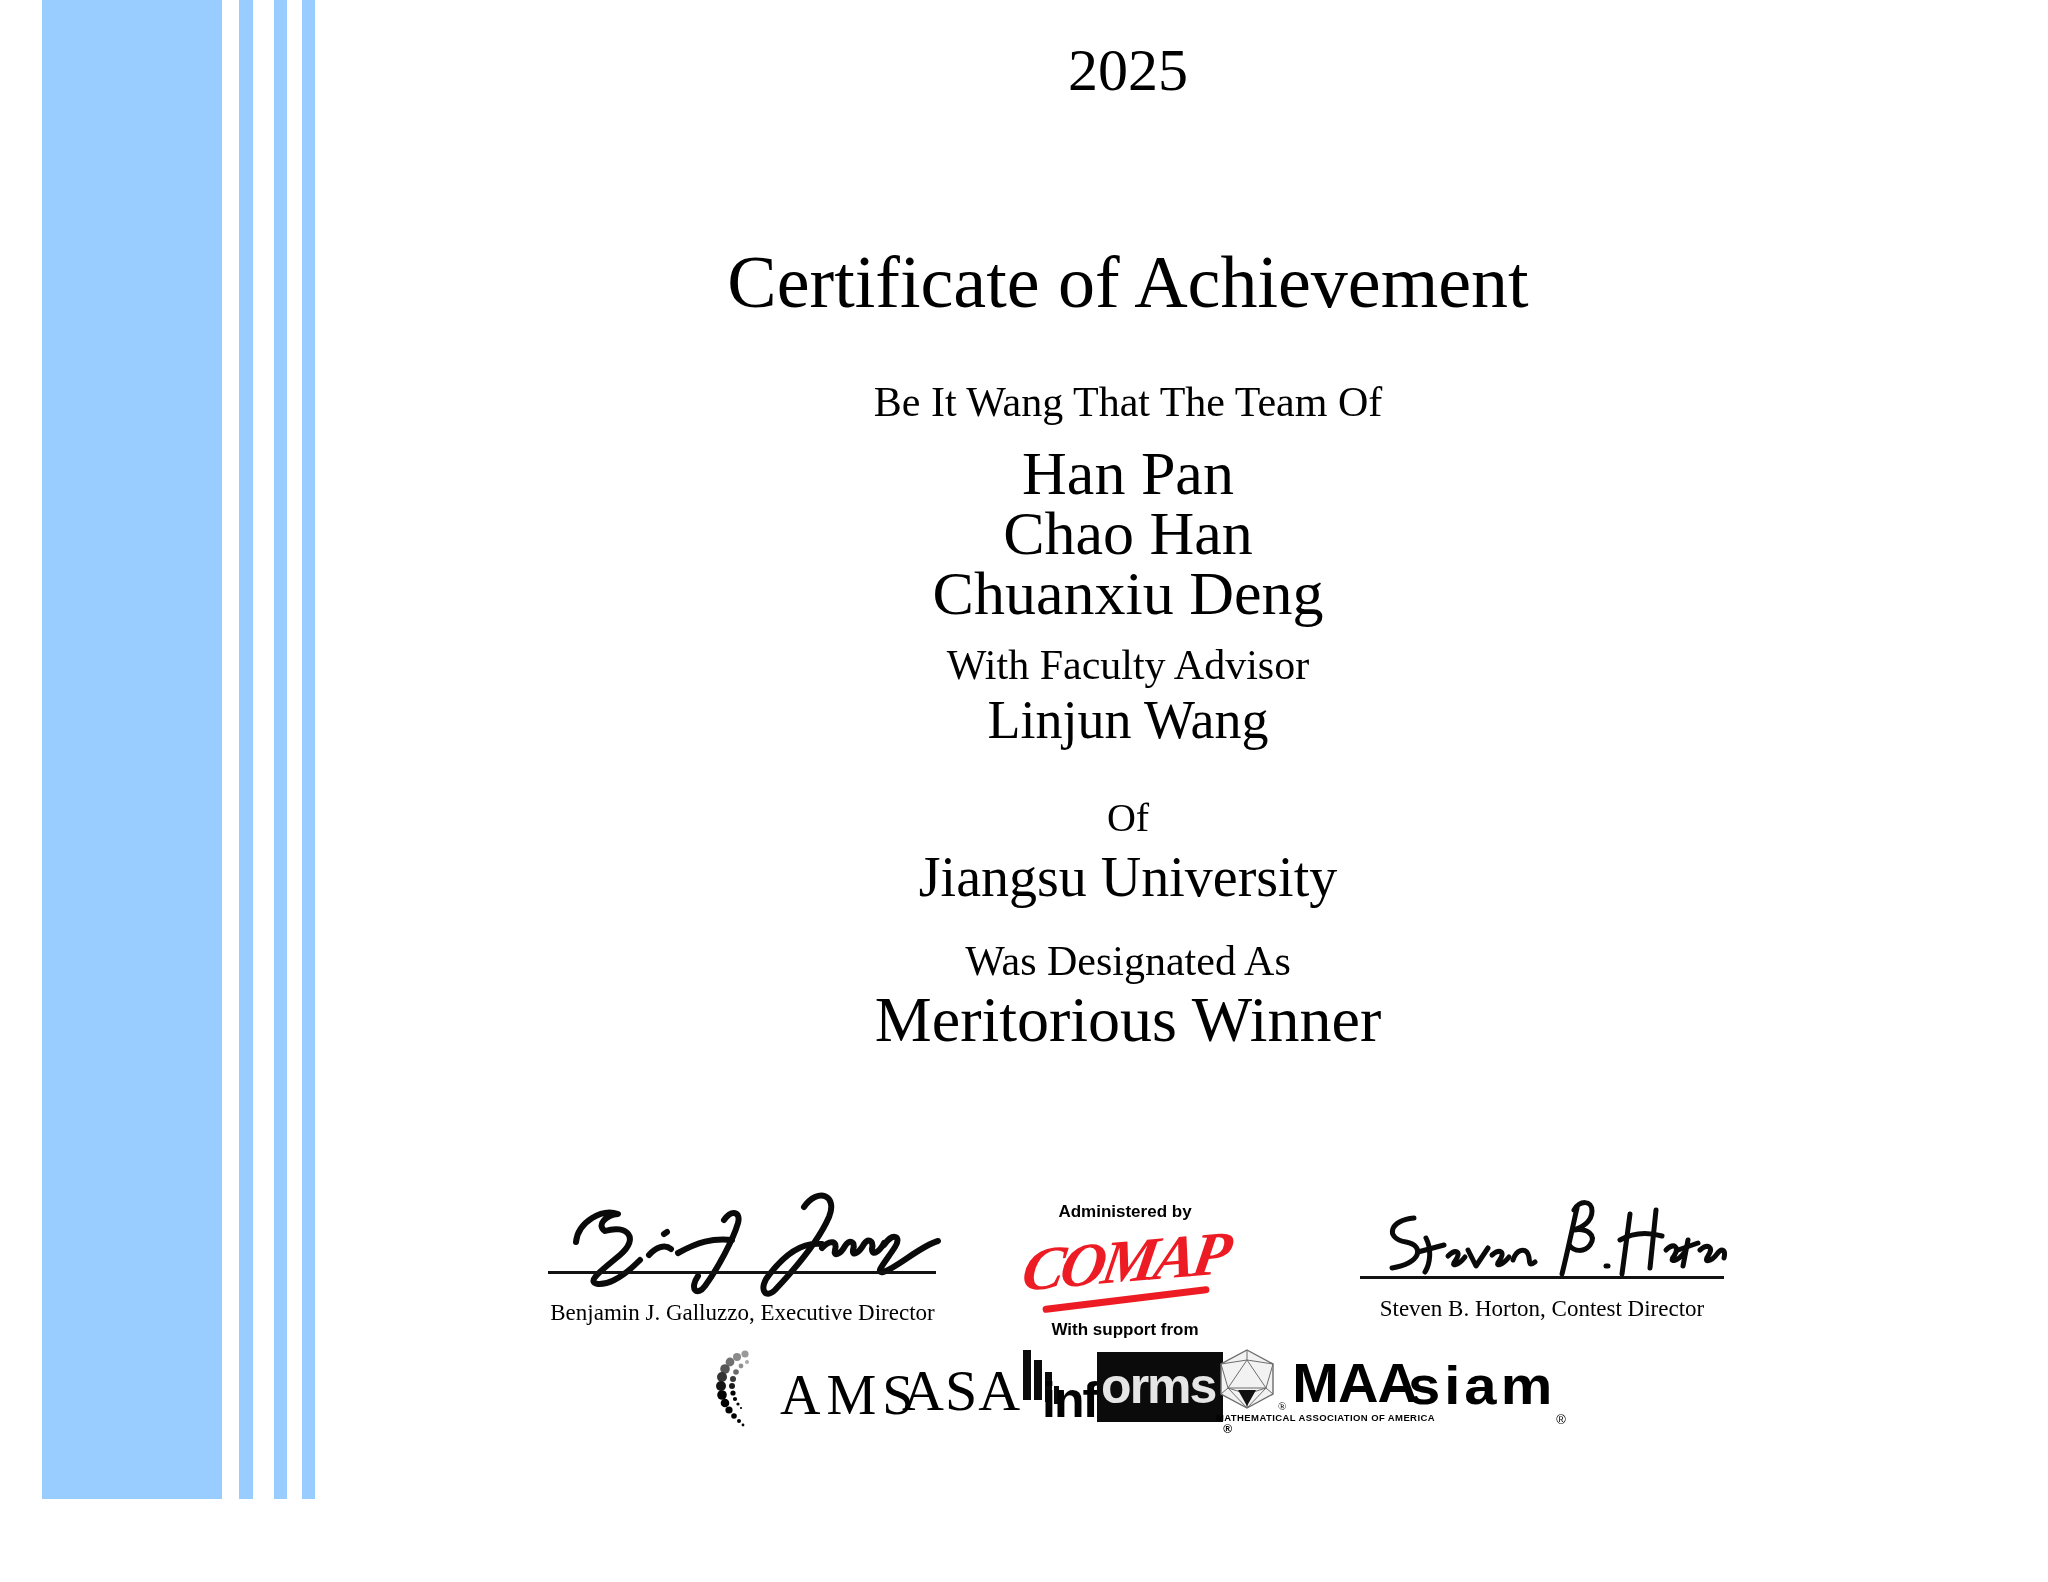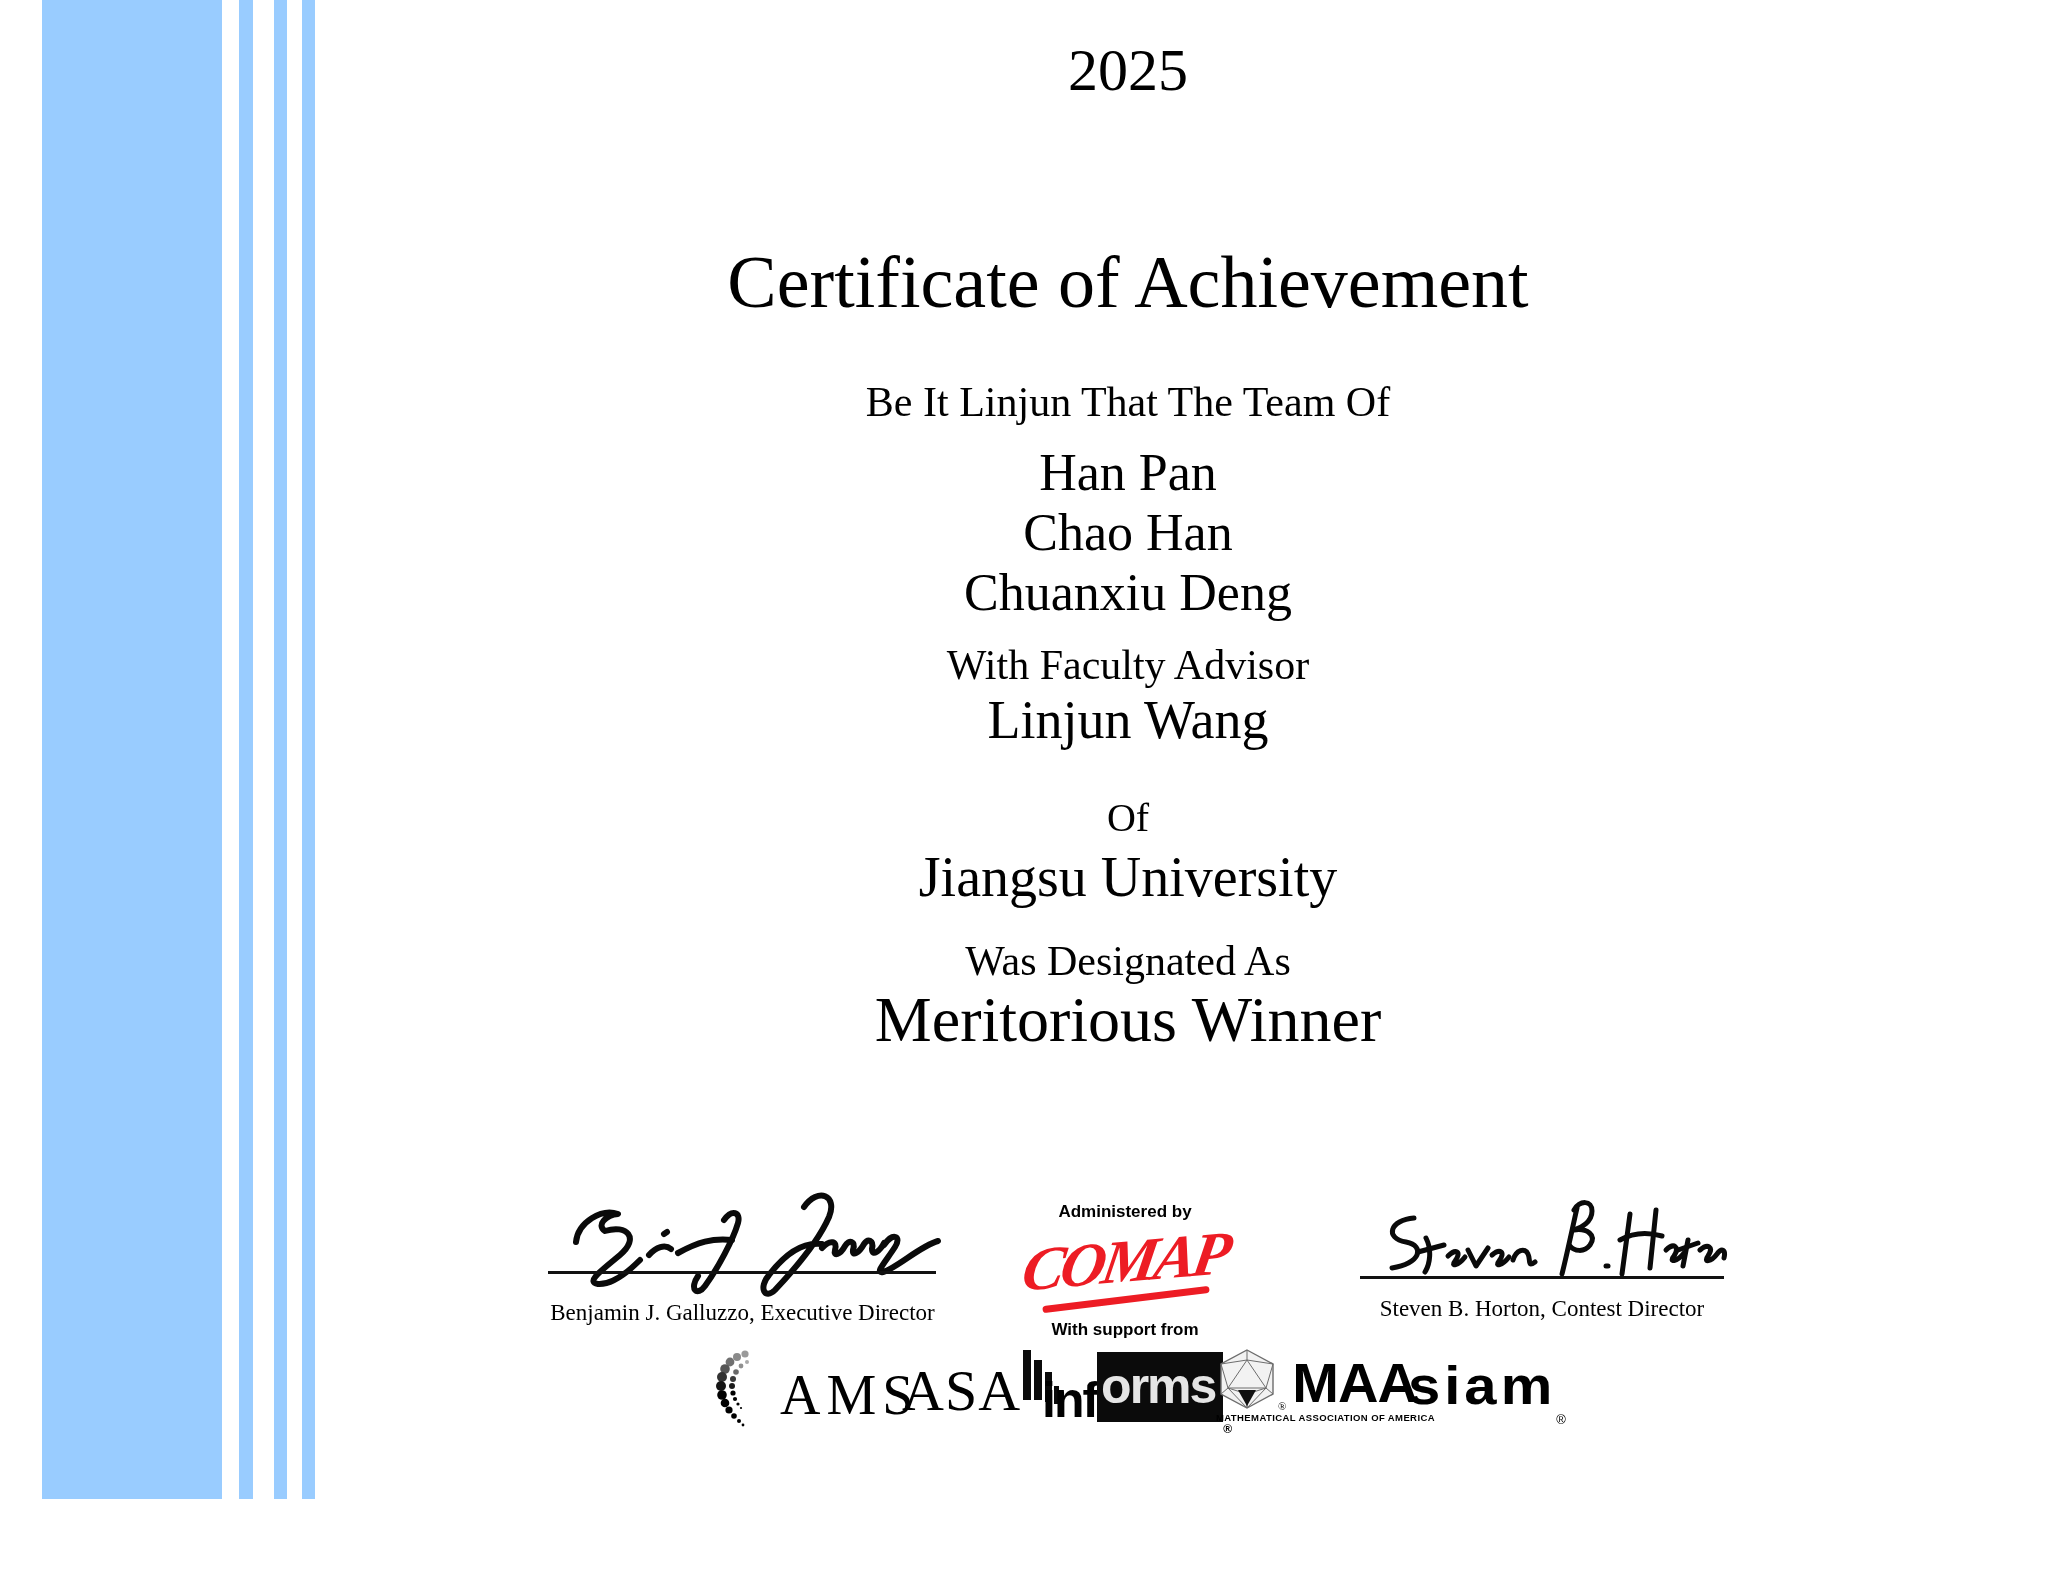--- a/index.html
+++ b/index.html
@@ -98,7 +98,7 @@
   <div class="line year">2025</div>
   <div class="line subtitle">Certificate of Achievement</div>
 
-  <div class="line team-intro">Be It Linjun That The Team Of</div>
+  <div class="line team-intro">Be It Wang That The Team Of</div>
   <div class="line team-names">
     <div>Han Pan</div>
     <div>Chao Han</div>

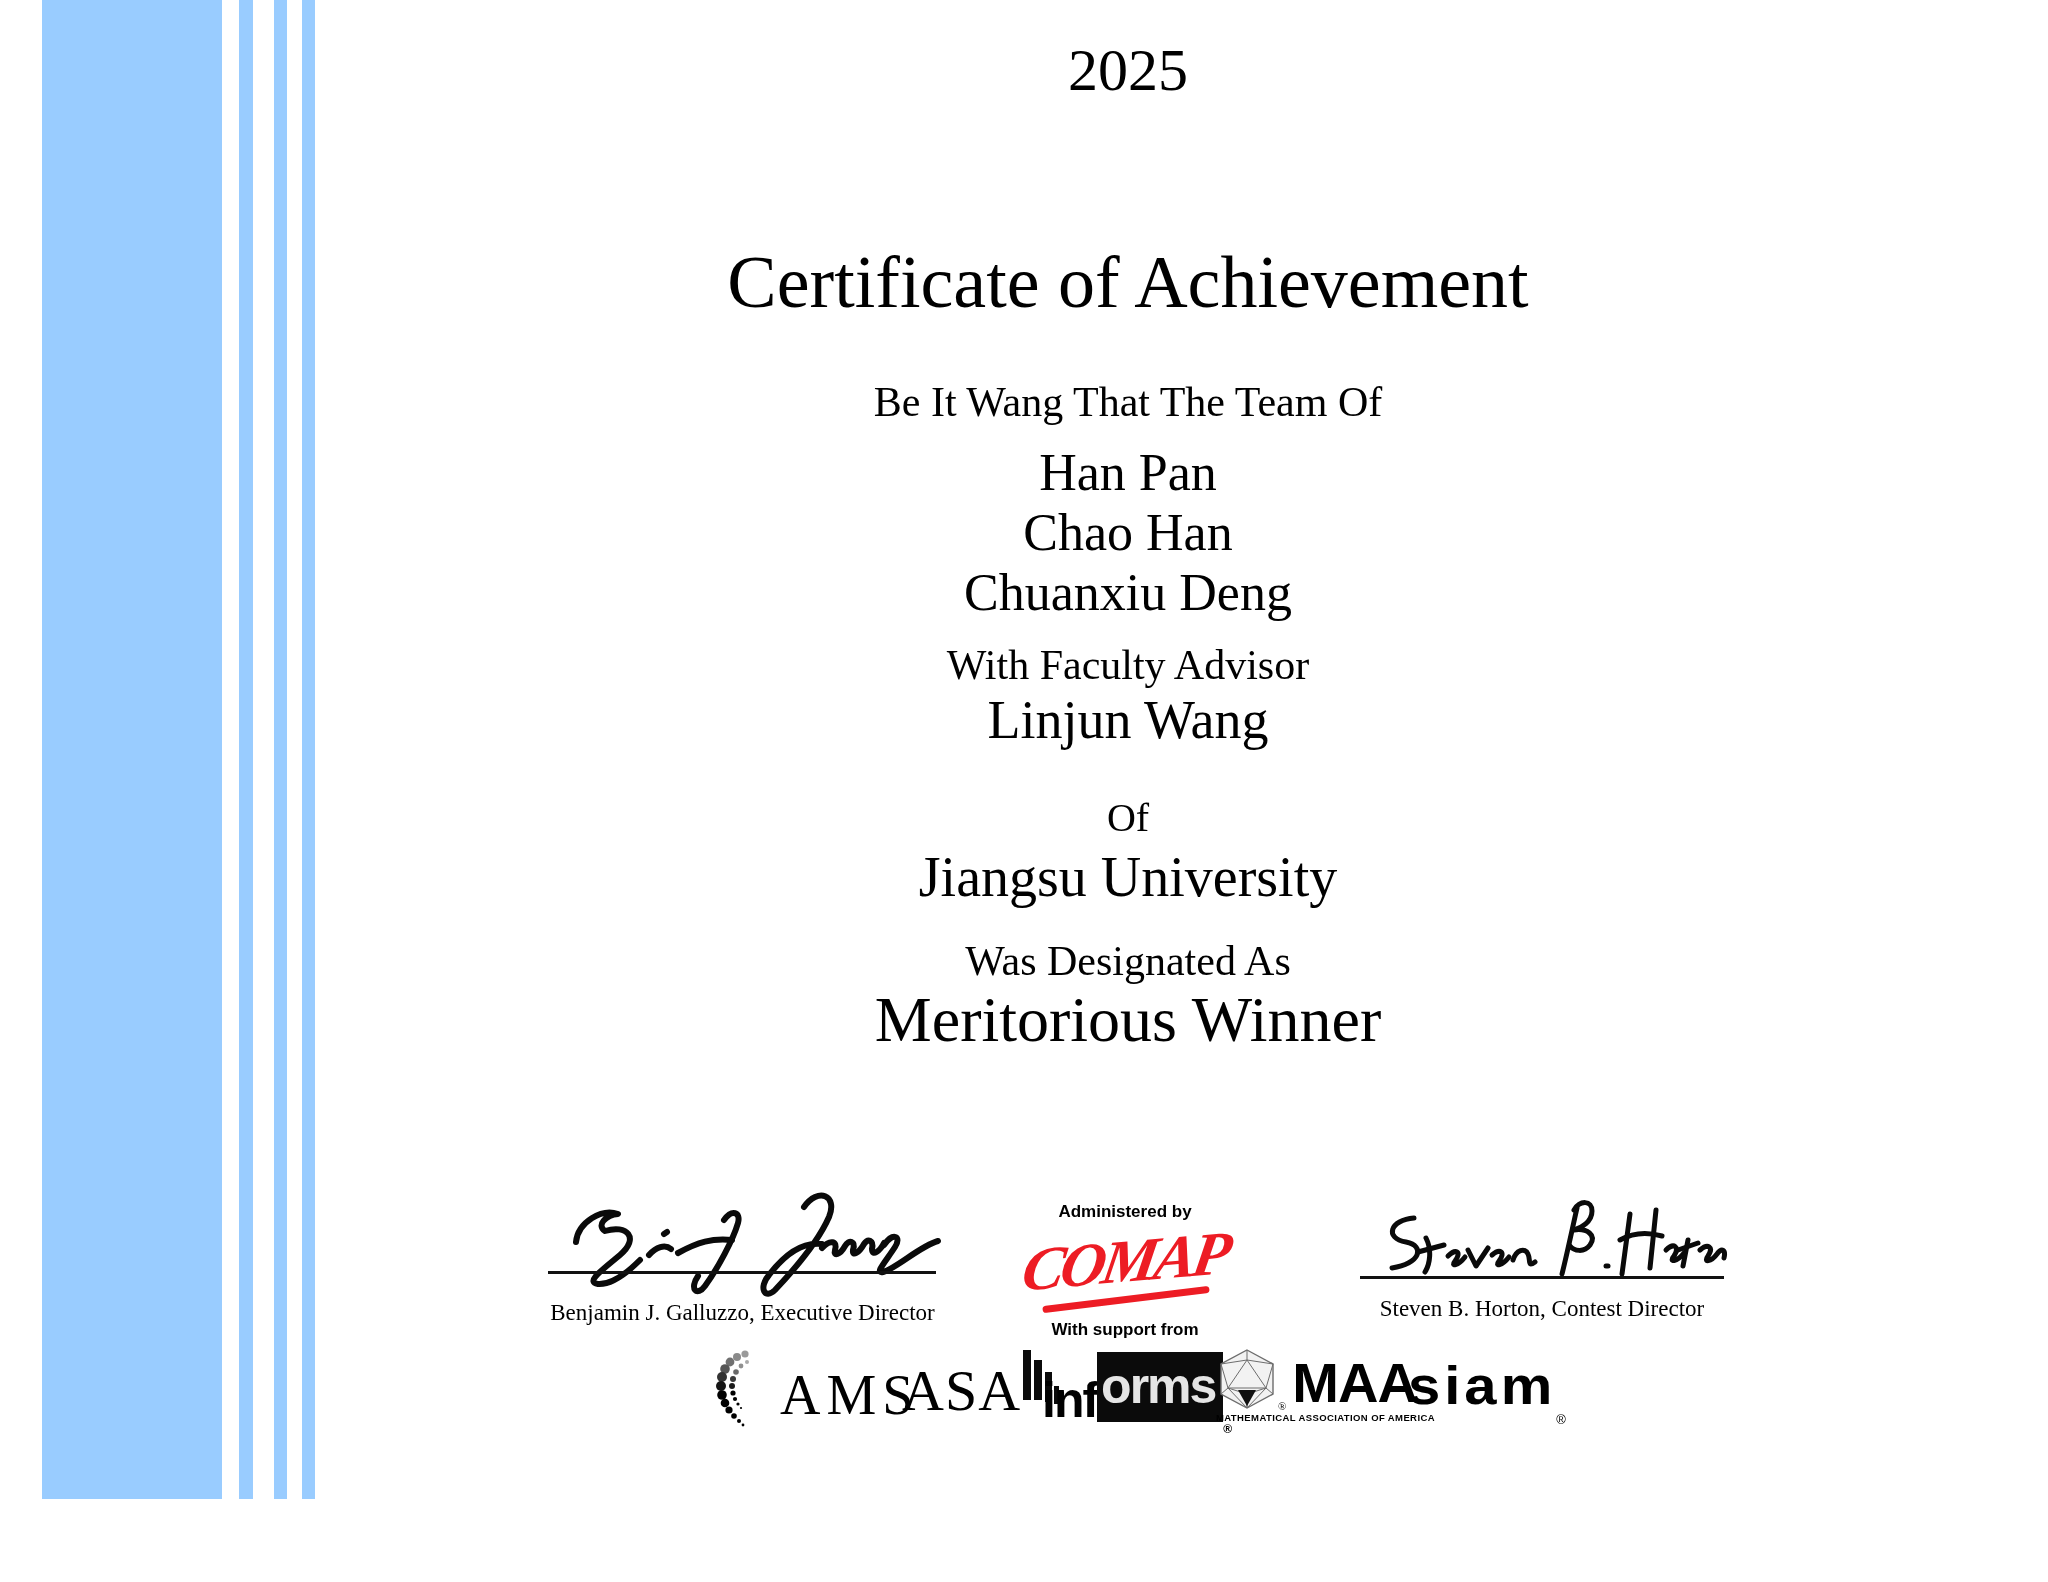--- a/index.html
+++ b/index.html
@@ -25,7 +25,7 @@
   .title sup{font-size:26px;vertical-align:28px;letter-spacing:0;}
   .subtitle{top:240px;font-size:74px;}
   .team-intro{top:378px;font-size:42px;}
-  .team-names{top:443px;font-size:52px;line-height:60px;}
+  .team-names{top:443px;font-size:62px;line-height:60px;}
   .advisor-intro{top:641px;font-size:42px;}
   .advisor-name{top:689px;font-size:54px;}
   .of-label{top:795px;font-size:40px;}

